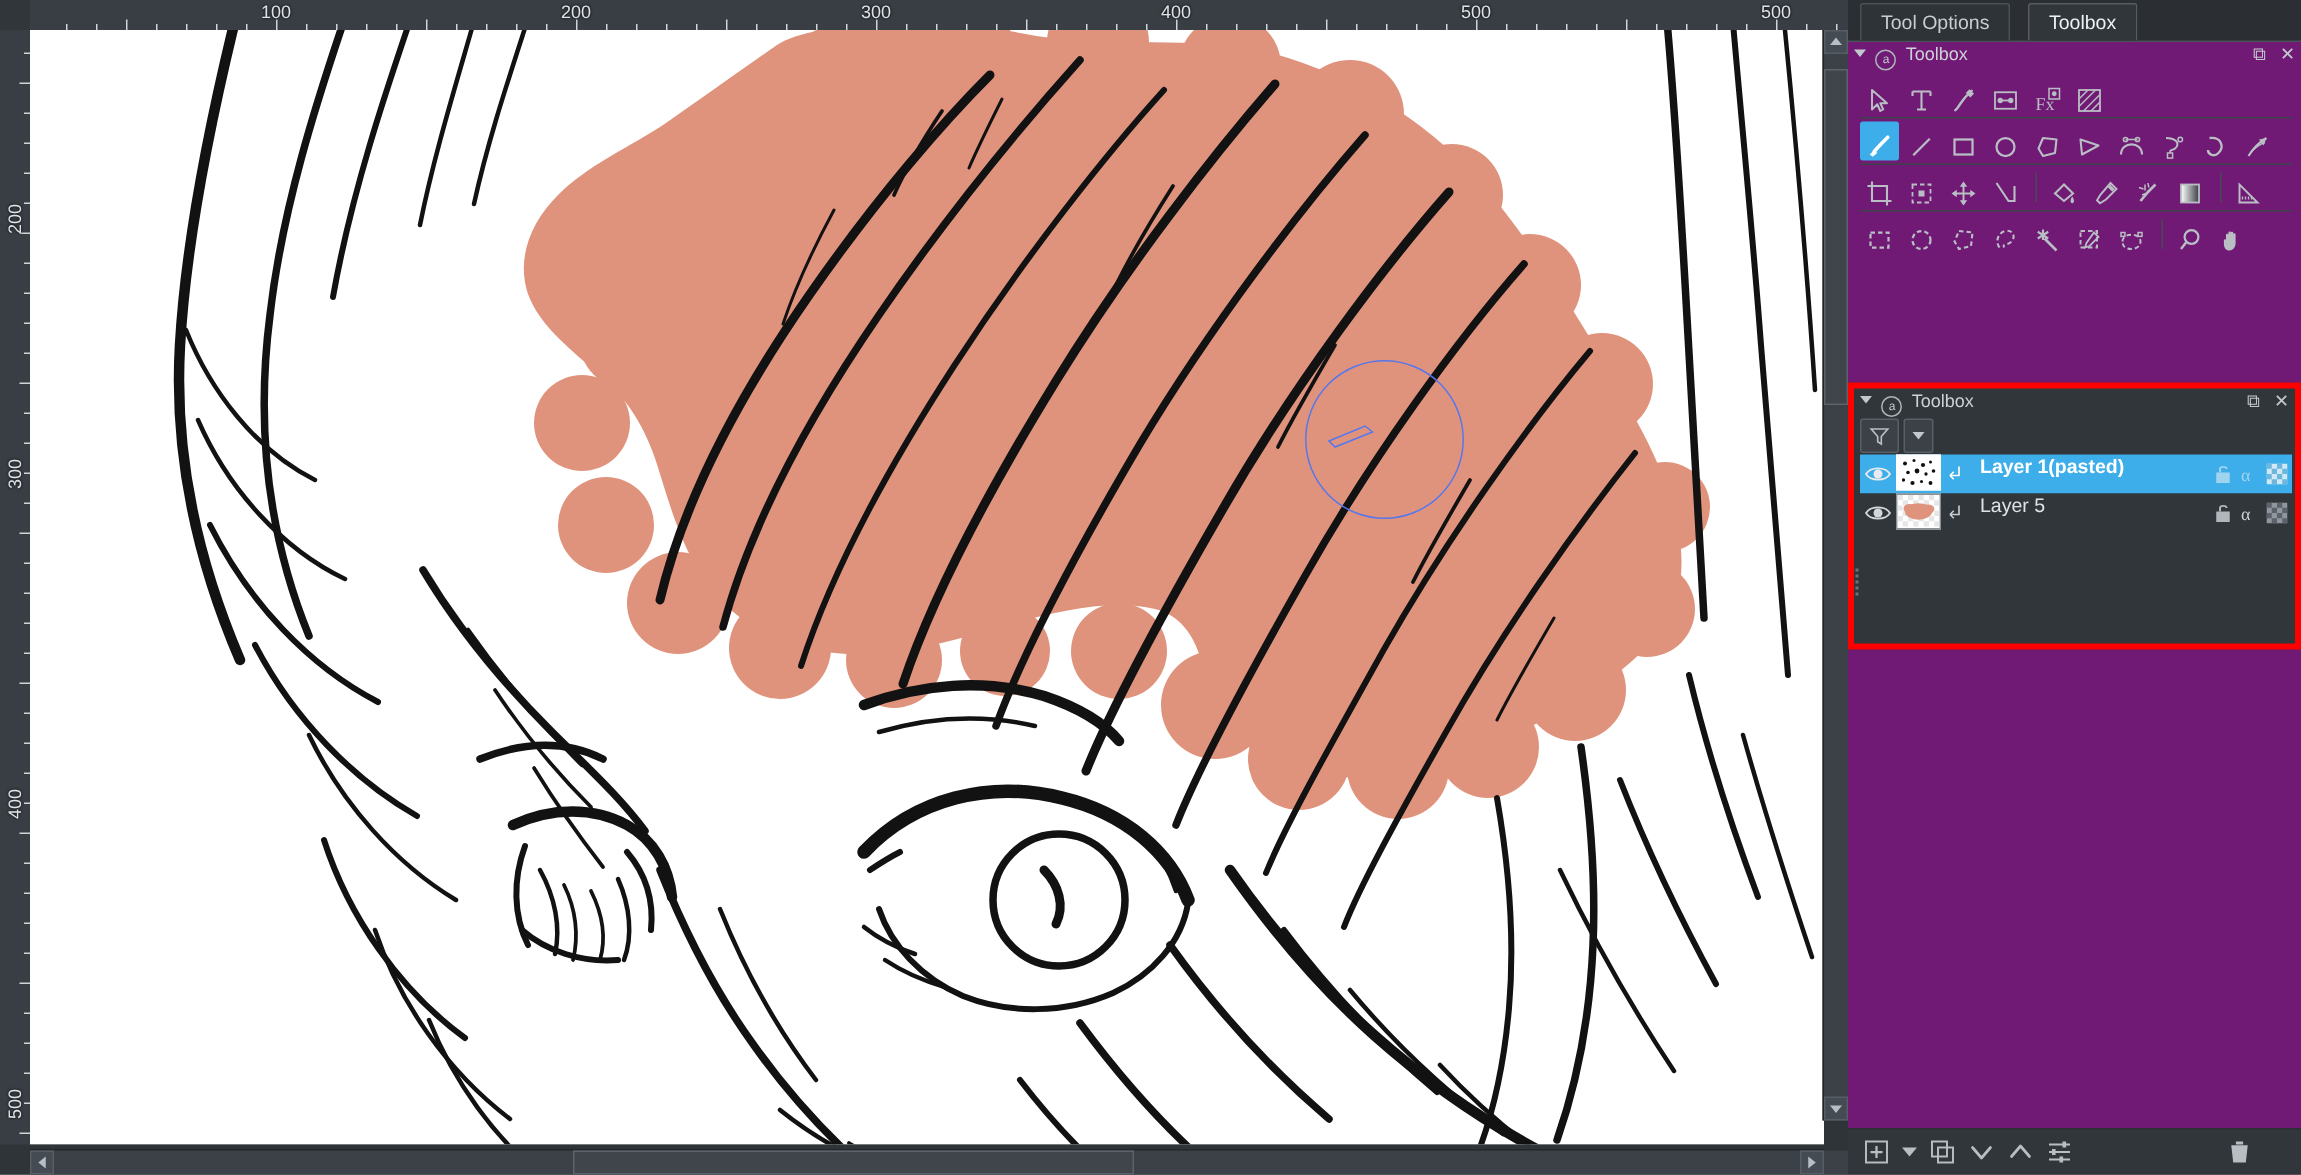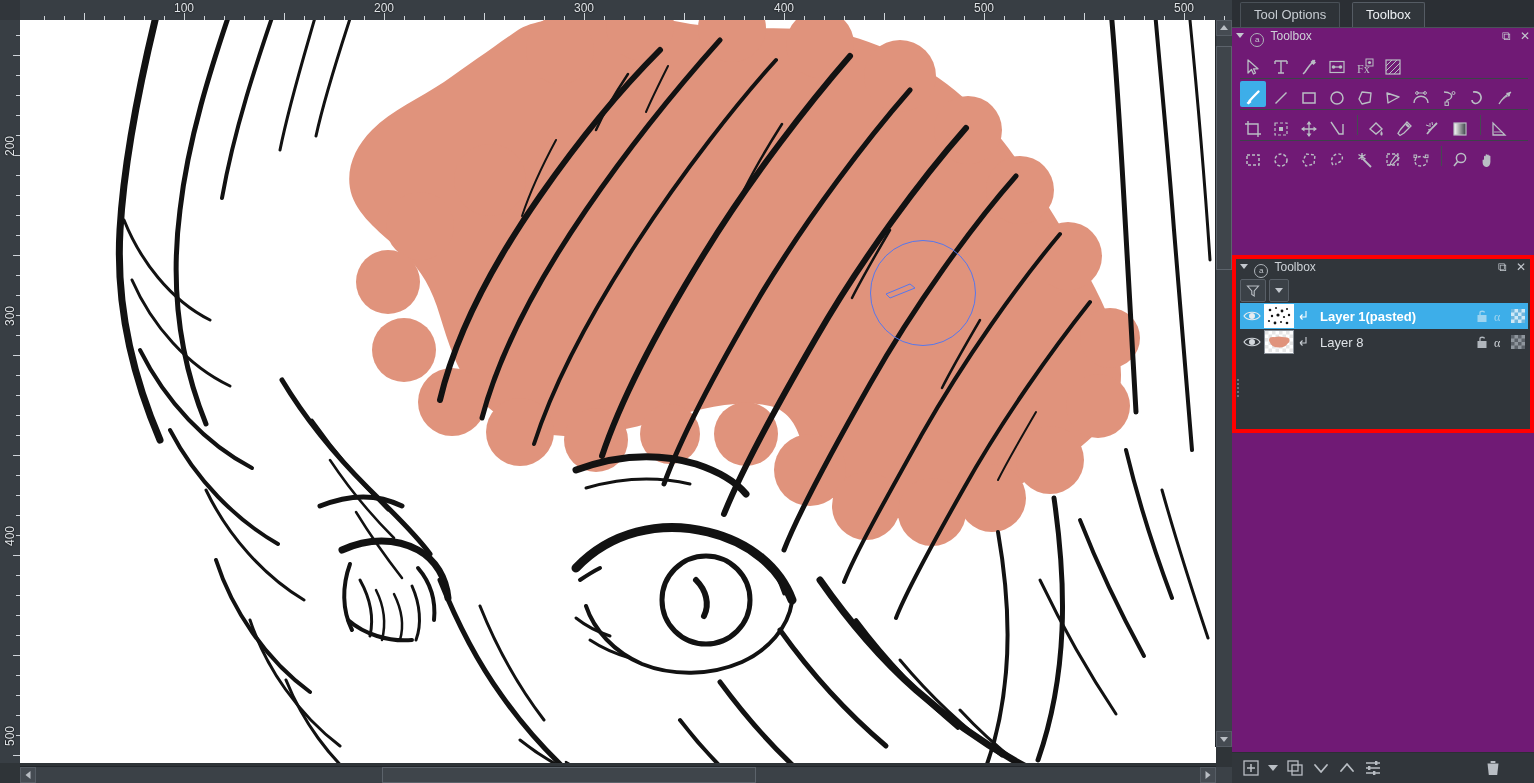--- a/index.html
+++ b/index.html
@@ -96,7 +96,7 @@
   .spin div{flex:1;background:#3b4147;border:1px solid #585f67;position:relative;}
 
   .layerlist{margin:1px 2px 0 4px;background:#31363b;}
-  .lrow{display:flex;align-items:center;height:26px;background:#31363b;}
+  .lrow{display:flex;height:26px;background:#31363b;}
   .lrow.selected{background:#3daee9;}
   .lrow .eye{width:24px;display:flex;align-items:center;justify-content:center;}
   .lthumb{width:28px;height:22px;border:1px solid #8a9199;background:#fff;position:relative;overflow:hidden;}

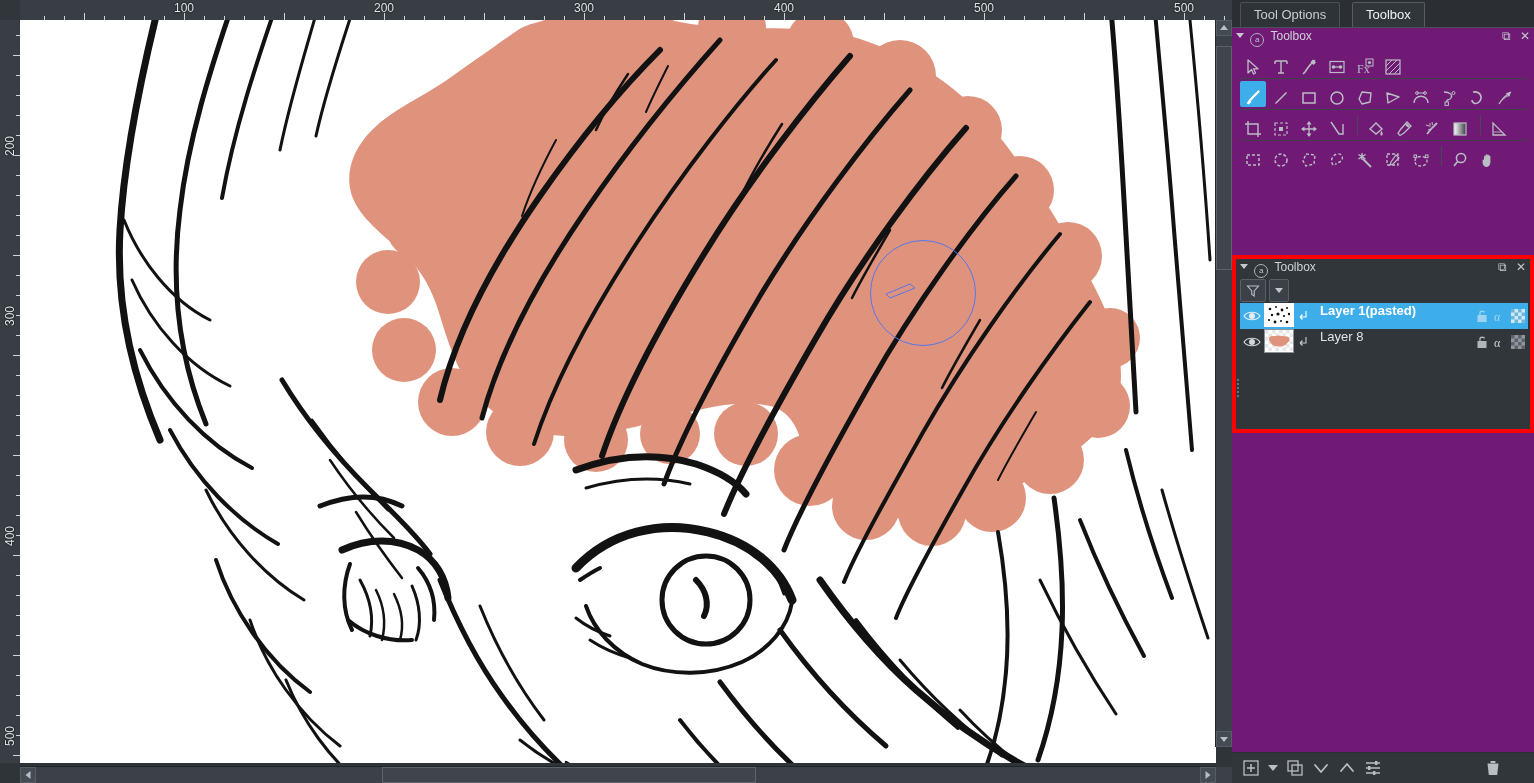--- a/index.html
+++ b/index.html
@@ -775,7 +775,7 @@
                   <path d="M10,2 L10,8 L4,8 M4,8 L6.5,5.5 M4,8 L6.5,10.5" fill="none" stroke="#c8cdd3" stroke-width="1.1"></path>
                 </svg>
             </div>
-            <div class="lname">Layer 8</div>
+            <div class="lname">Layer 5</div>
             <div class="lprops">
               <span>
                 <svg width="12" height="14" viewBox="0 0 12 14">

